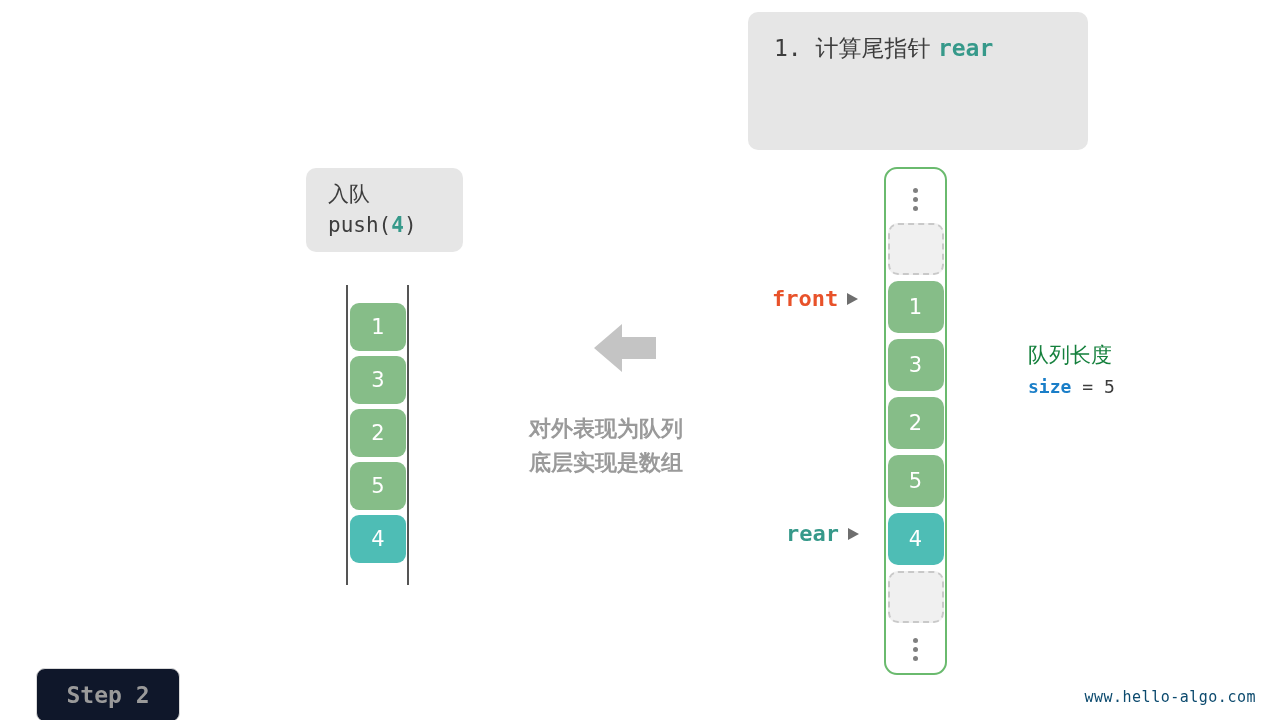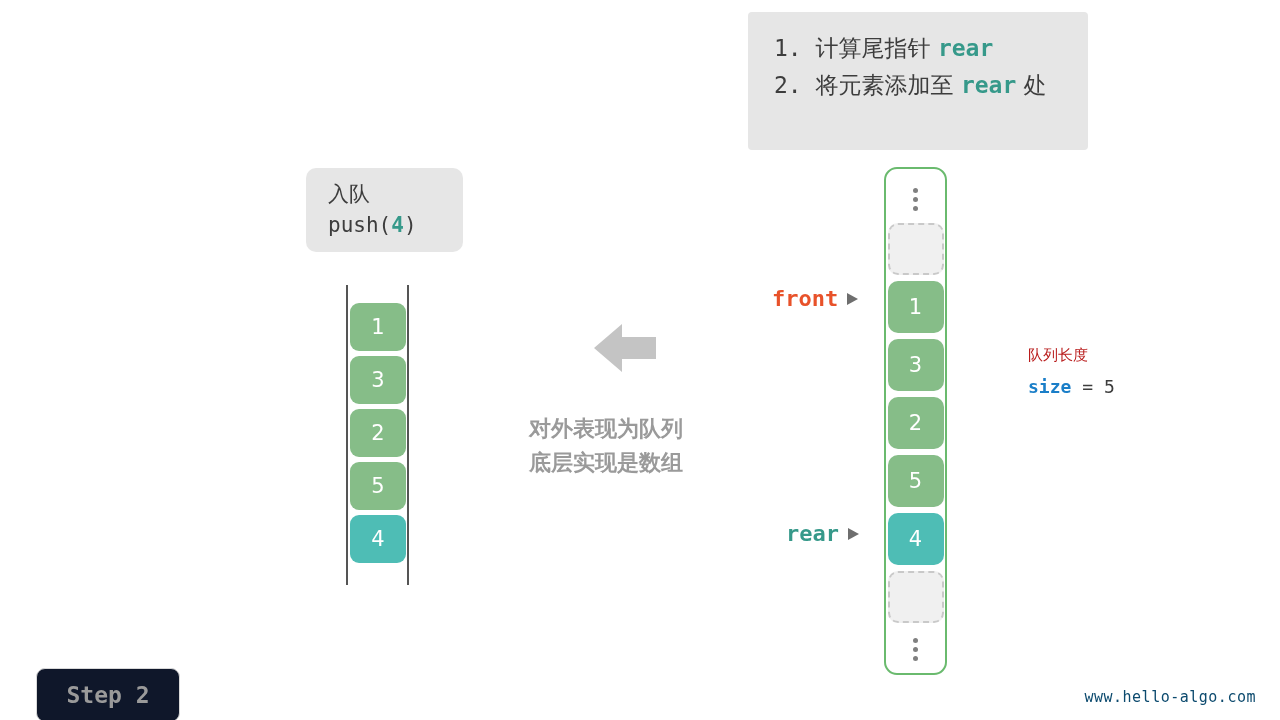--- a/index.html
+++ b/index.html
@@ -36,7 +36,7 @@
     width: 340px;
     height: 138px;
     background: #e6e6e6;
-    border-radius: 4px;
+    border-radius: 10px;
     box-sizing: border-box;
     padding: 18px 26px 0 26px;
   }

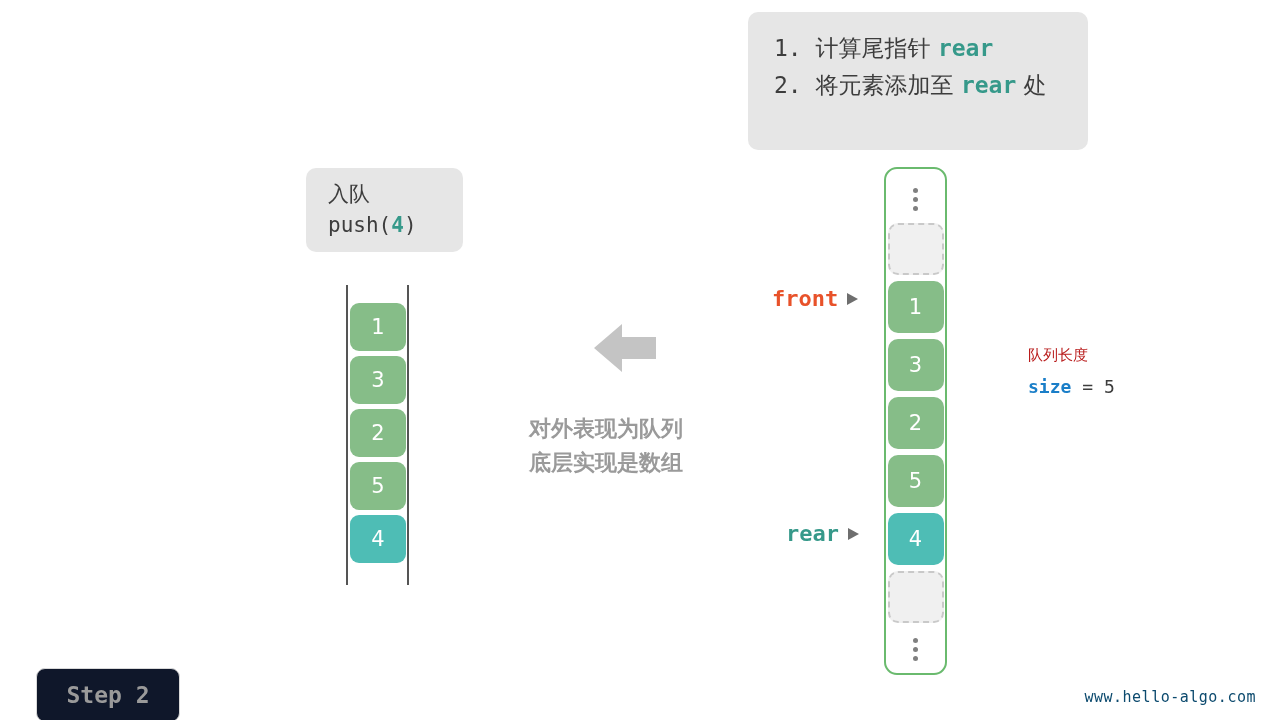--- a/index.html
+++ b/index.html
@@ -272,10 +272,6 @@
     <div class="instr-line">
       <span class="mono">1.</span>
       <span class="cjk">计算尾指针 </span><span class="kw-teal">rear</span>
-    </div>
-    <div class="instr-line">
-      <span class="mono">2.</span>
-      <span class="cjk">将元素添加至 </span><span class="kw-teal">rear</span><span class="cjk"> 处</span>
     </div>
   </div>
 

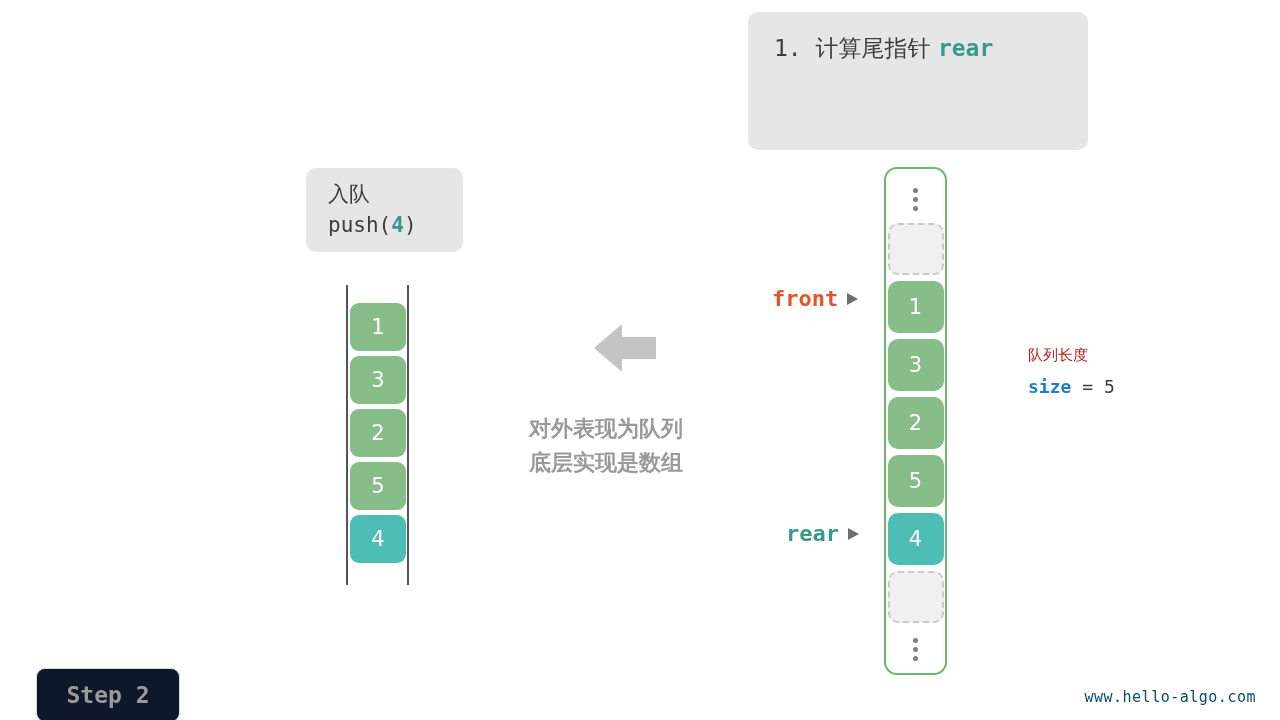--- a/index.html
+++ b/index.html
@@ -203,8 +203,8 @@
   
   #size-note { left: 1028px; top: 340px; }
   #size-note .title {
-    font-size: 15px;
-    color: #b91c1c;
+    font-size: 21px;
+    color: #15803d;
     line-height: 30px;
     white-space: nowrap;
   }

